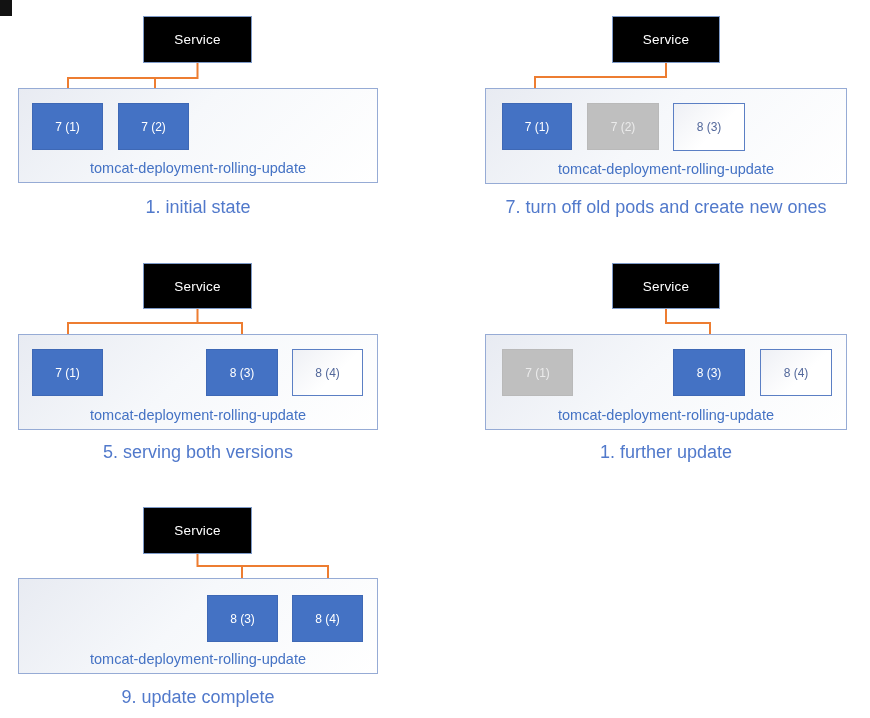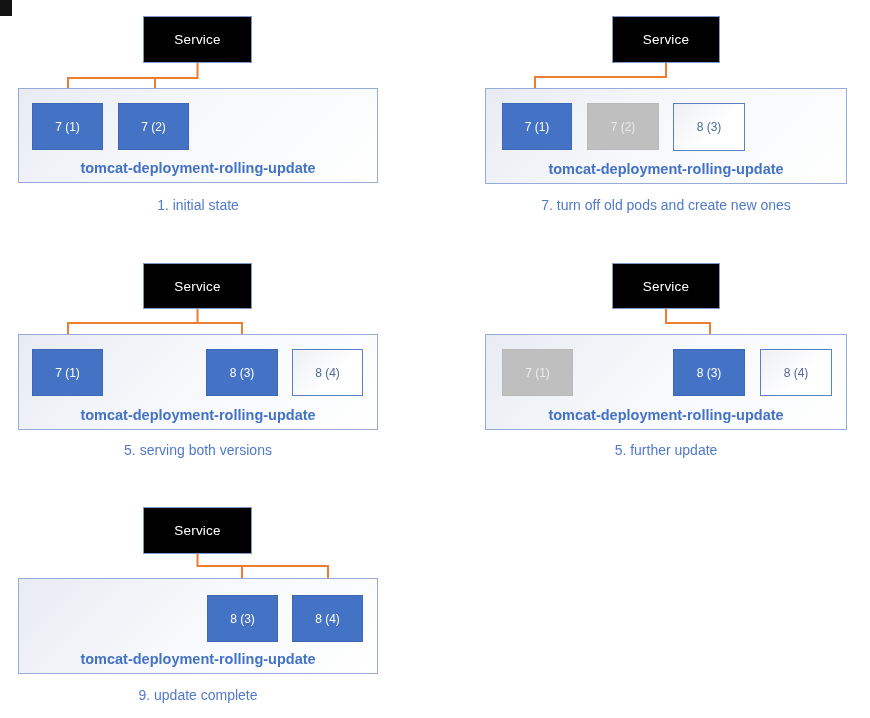--- a/index.html
+++ b/index.html
@@ -18,7 +18,6 @@
     position:absolute; box-sizing:border-box;
     border:1px solid #96abd5;
     background:linear-gradient(135deg,#e8ebf2 0%, #f6f8fb 45%, #ffffff 100%);
-    font-weight:bold;
   }
   .deploy-label {
     position:absolute; left:0; right:0; bottom:6px; text-align:center;

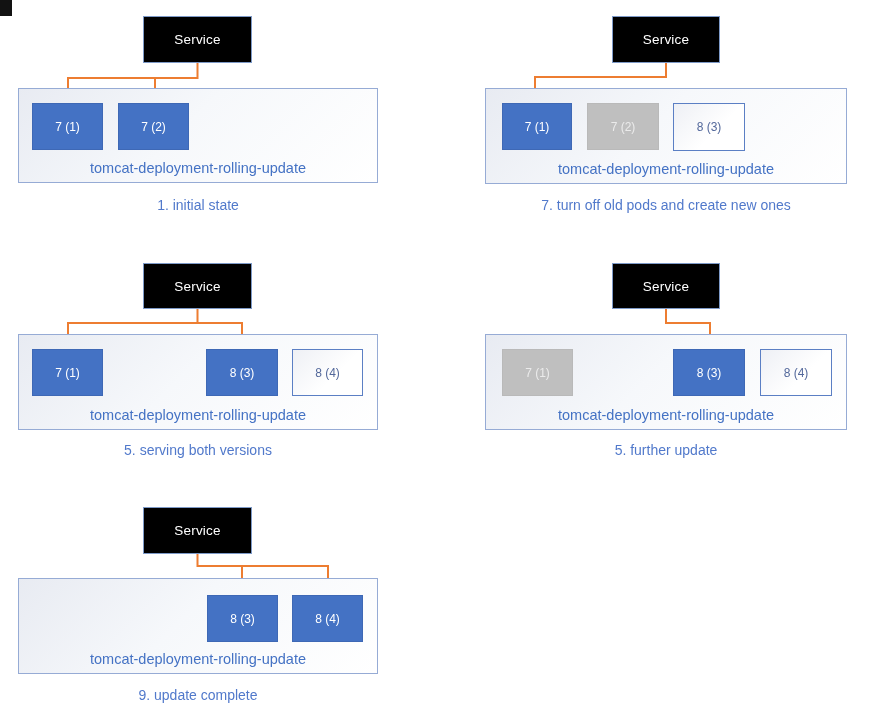--- a/index.html
+++ b/index.html
@@ -32,7 +32,7 @@
   .pod.pending    { background:linear-gradient(135deg,#eef0f5 0%, #ffffff 60%);
                     border:1px solid #5b7fc4; color:#53689b; }
   .caption {
-    position:absolute; text-align:center; color:#5179cb; font-size:14px;
+    position:absolute; text-align:center; color:#5179cb; font-size:18px;
   }
   .corner-mark { position:absolute; left:0; top:0; width:12px; height:16px; background:#121212; }
 </style>

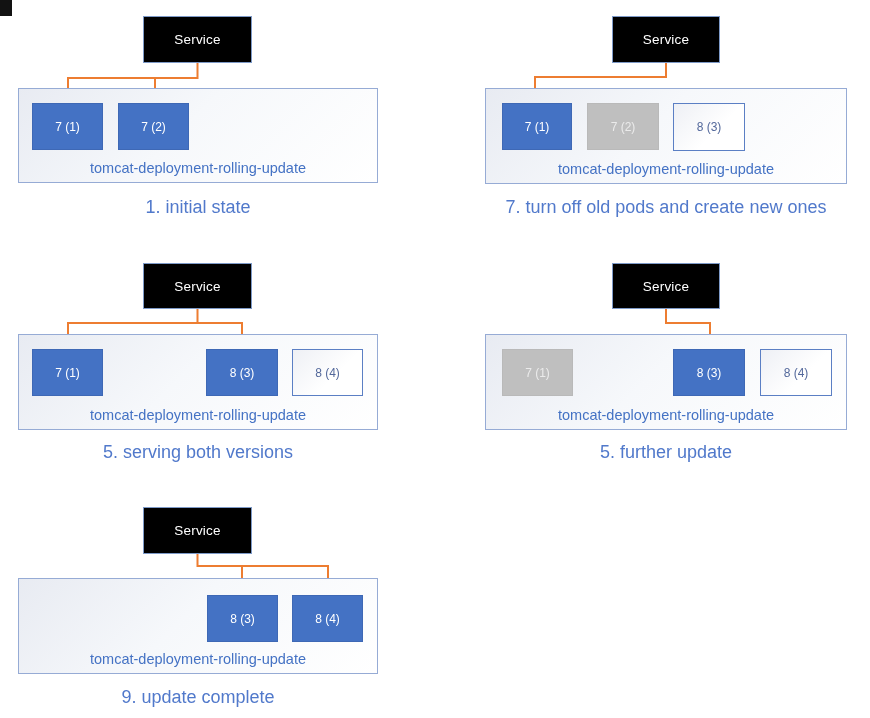--- a/index.html
+++ b/index.html
@@ -145,7 +145,7 @@
     <div class="pod pending" style="left:760px;top:349px;width:72px;height:47px">
         <span>8 (4)</span>
       </div>
-    <div class="caption" style="left:485px;top:442px;width:362px">5. further update</div>
+    <div class="caption" style="left:485px;top:442px;width:362px">1. further update</div>
   </div>
 
   <div>

